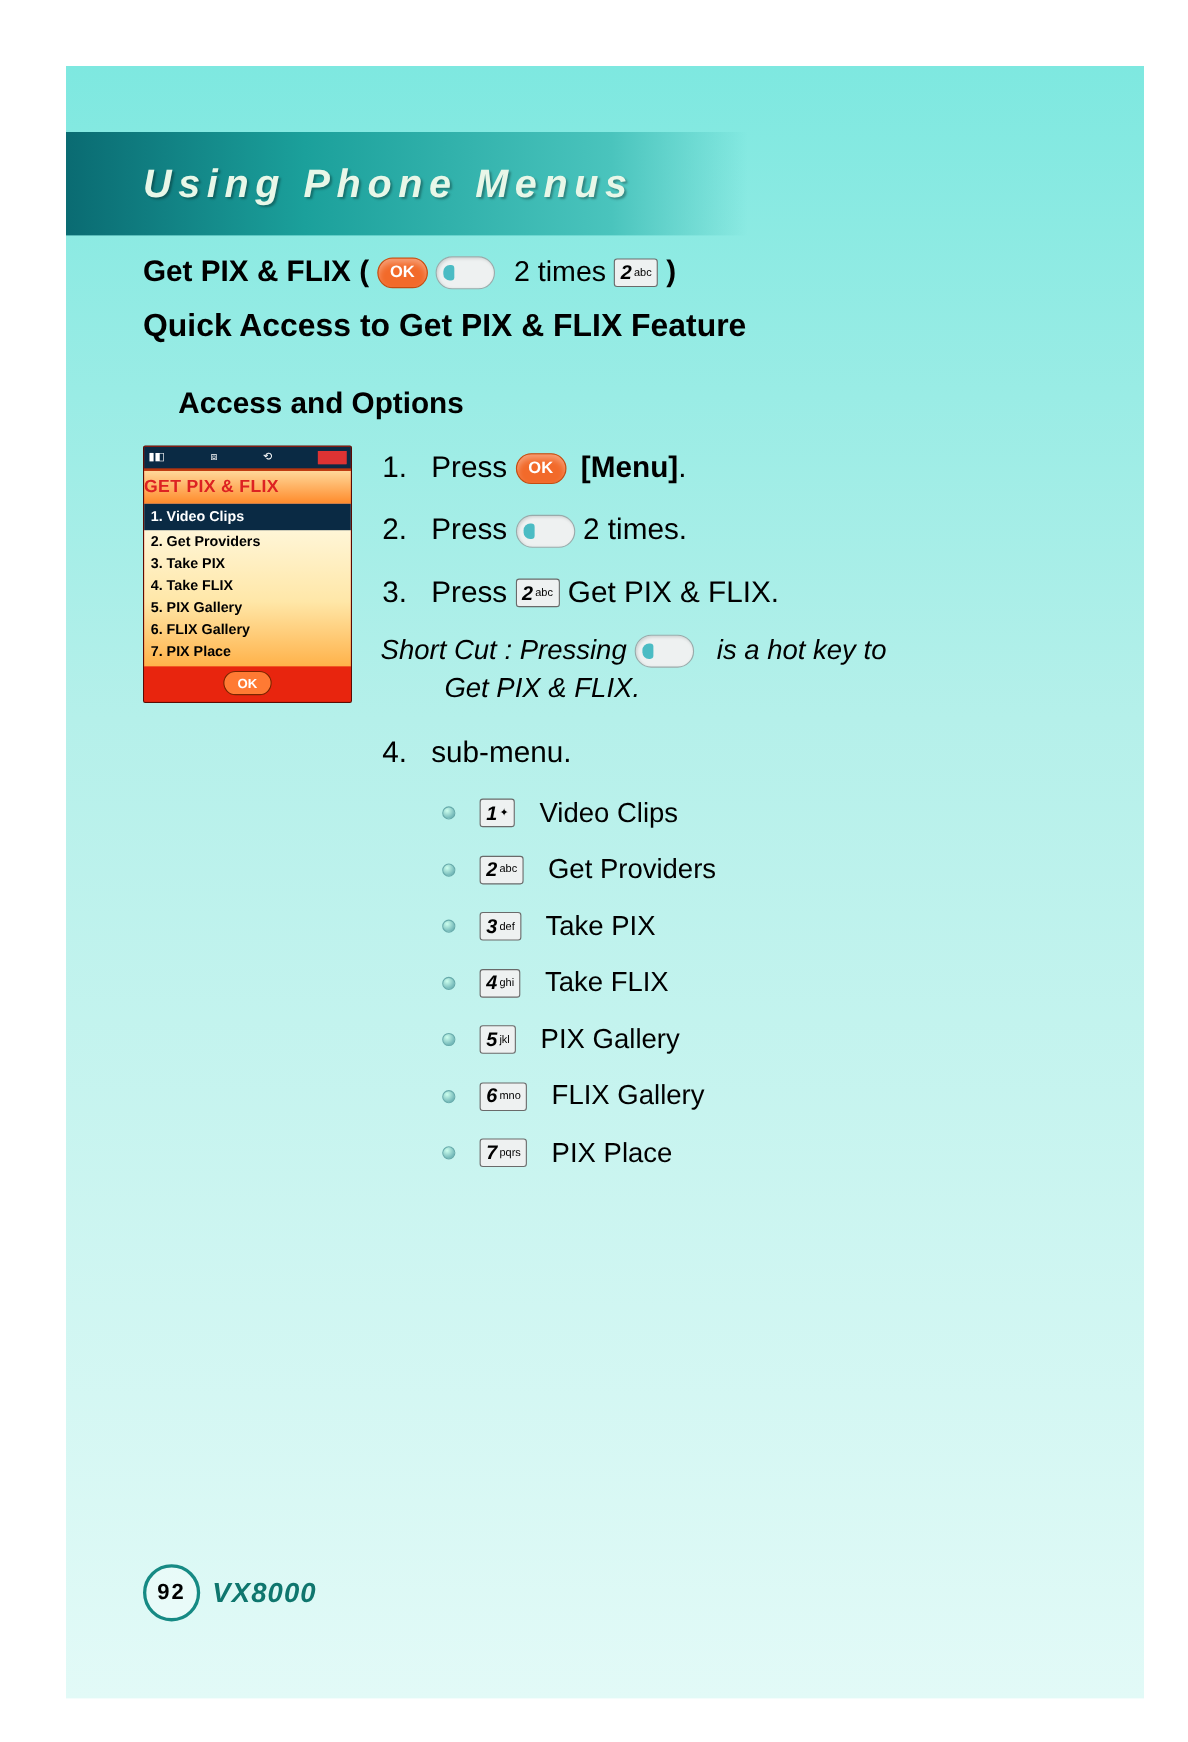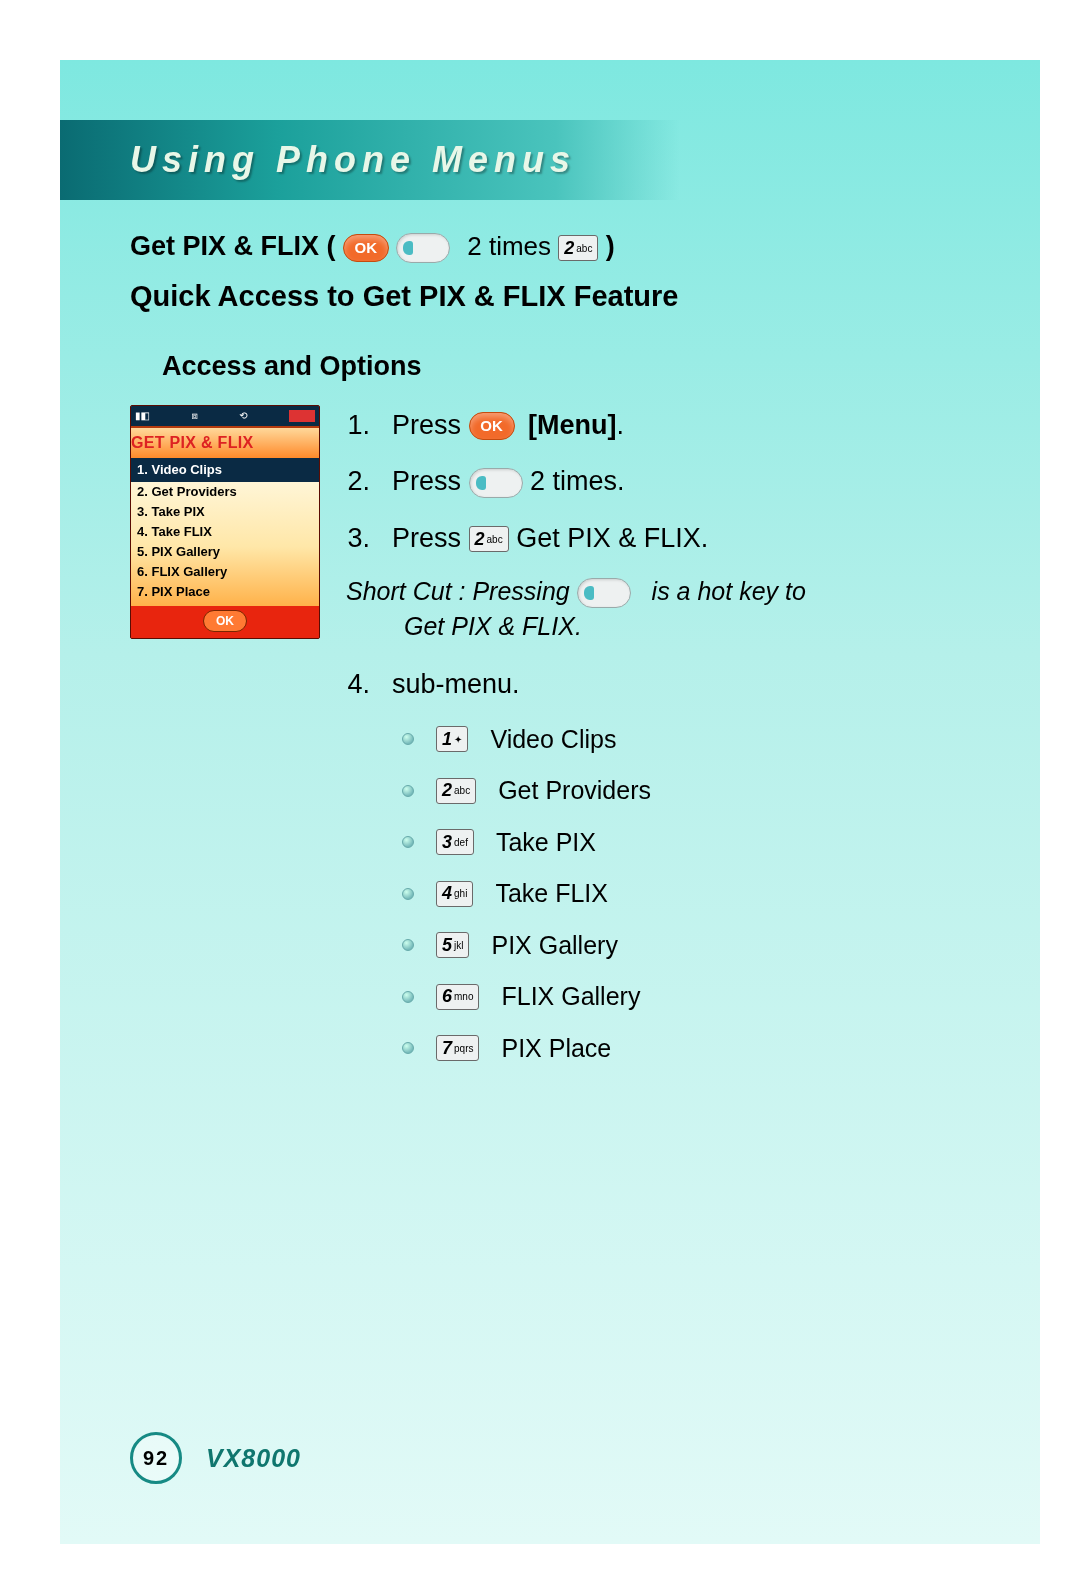--- a/index.html
+++ b/index.html
@@ -18,7 +18,7 @@
   }
   .title-bar {
     position: absolute;
-    top: 120px; left: 60px; width: 620px; height: 80px;
+    top: 120px; left: 60px; width: 620px; height: 94px;
     background: linear-gradient(90deg, #0a6b72 0%, #1ba09b 35%, #4ac4bd 80%, rgba(74,196,189,0) 100%);
     display: flex; align-items: center; padding-left: 70px;
   }

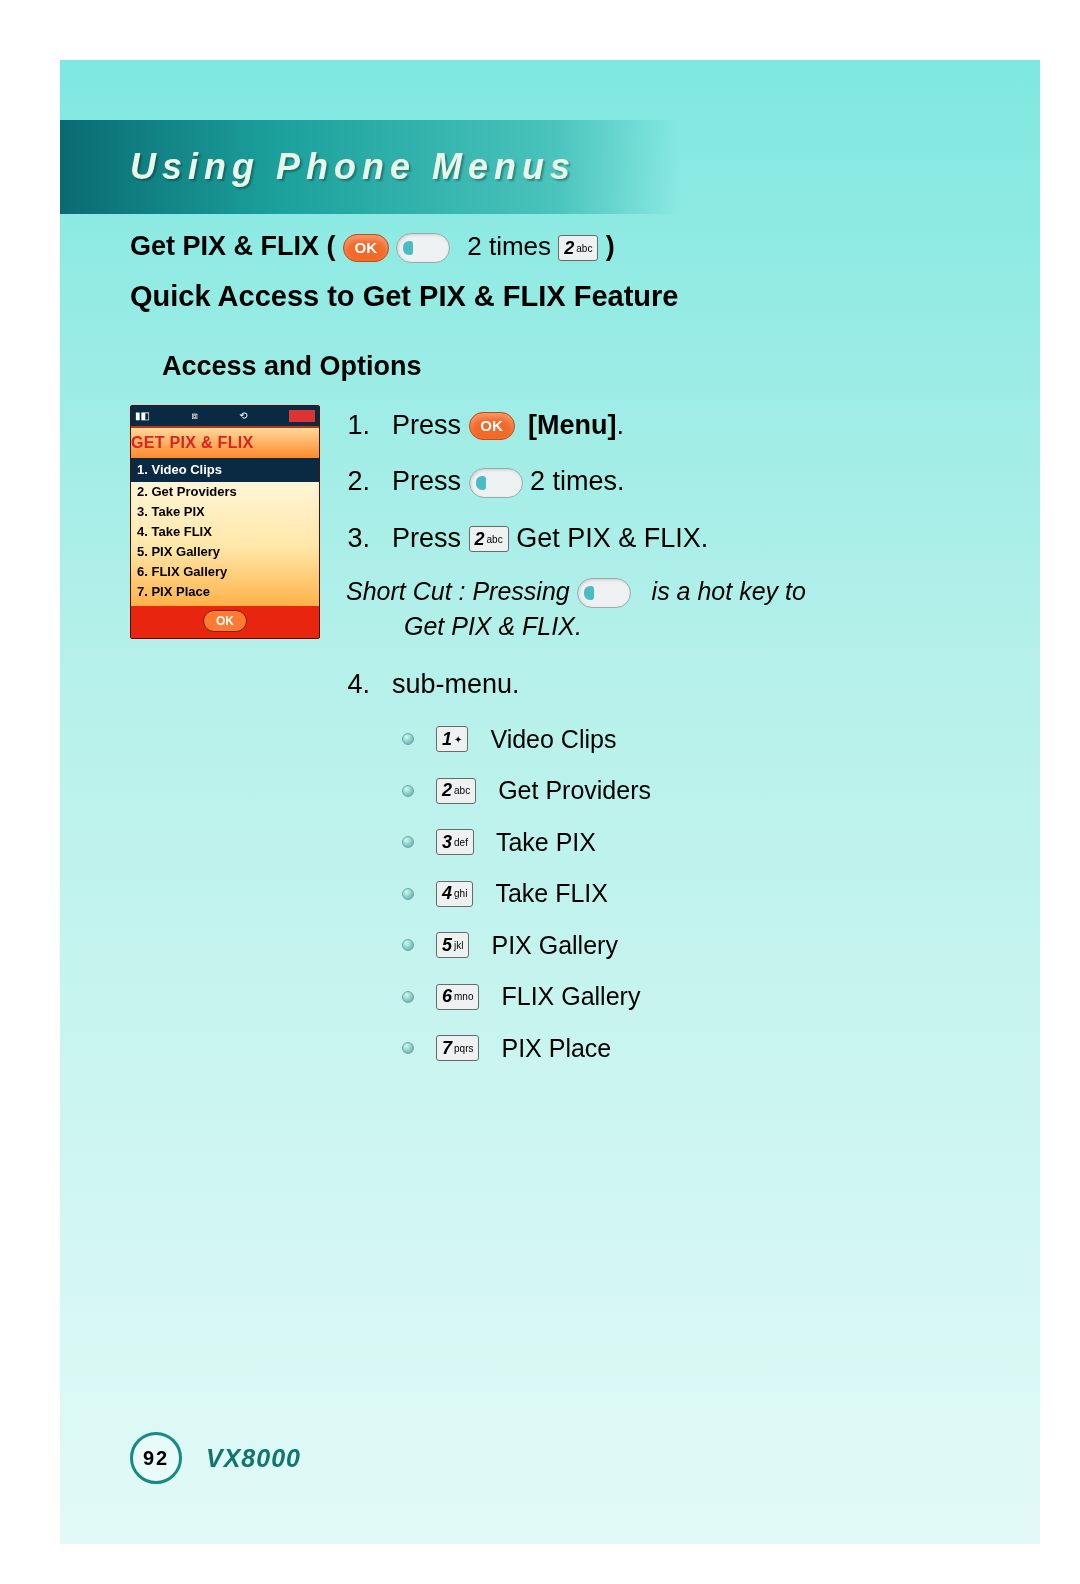--- a/index.html
+++ b/index.html
@@ -160,8 +160,8 @@
 
   .footer {
     position: absolute;
-    left: 130px; bottom: 100px;
-    display: flex; align-items: center; gap: 24px; justify-content: flex-end;
+    left: 130px; bottom: 110px;
+    display: flex; align-items: center; gap: 11px; justify-content: flex-end;
   }
   .page-num-circle {
     width: 52px; height: 52px; border: 3px solid #168a84; border-radius: 50%;

